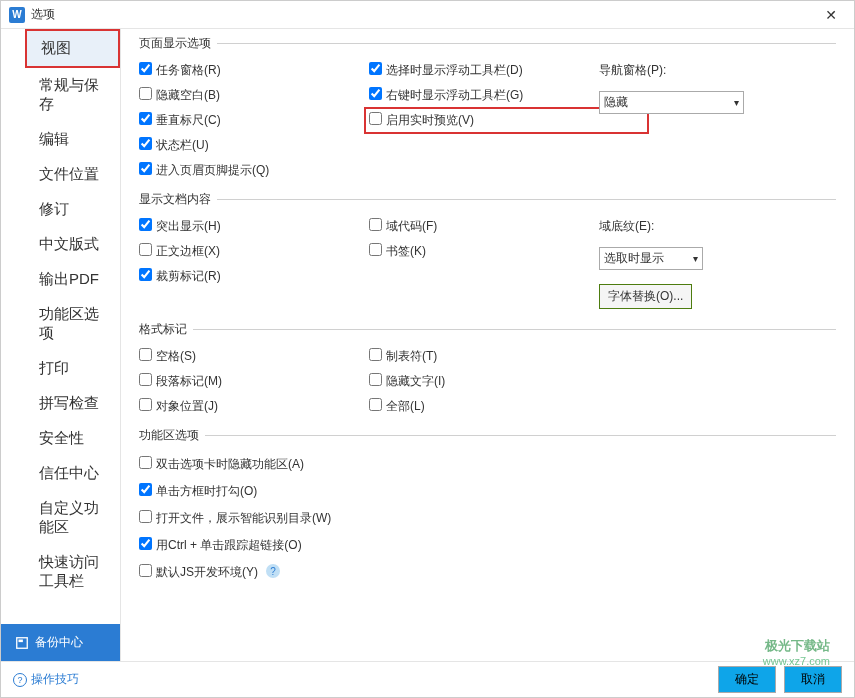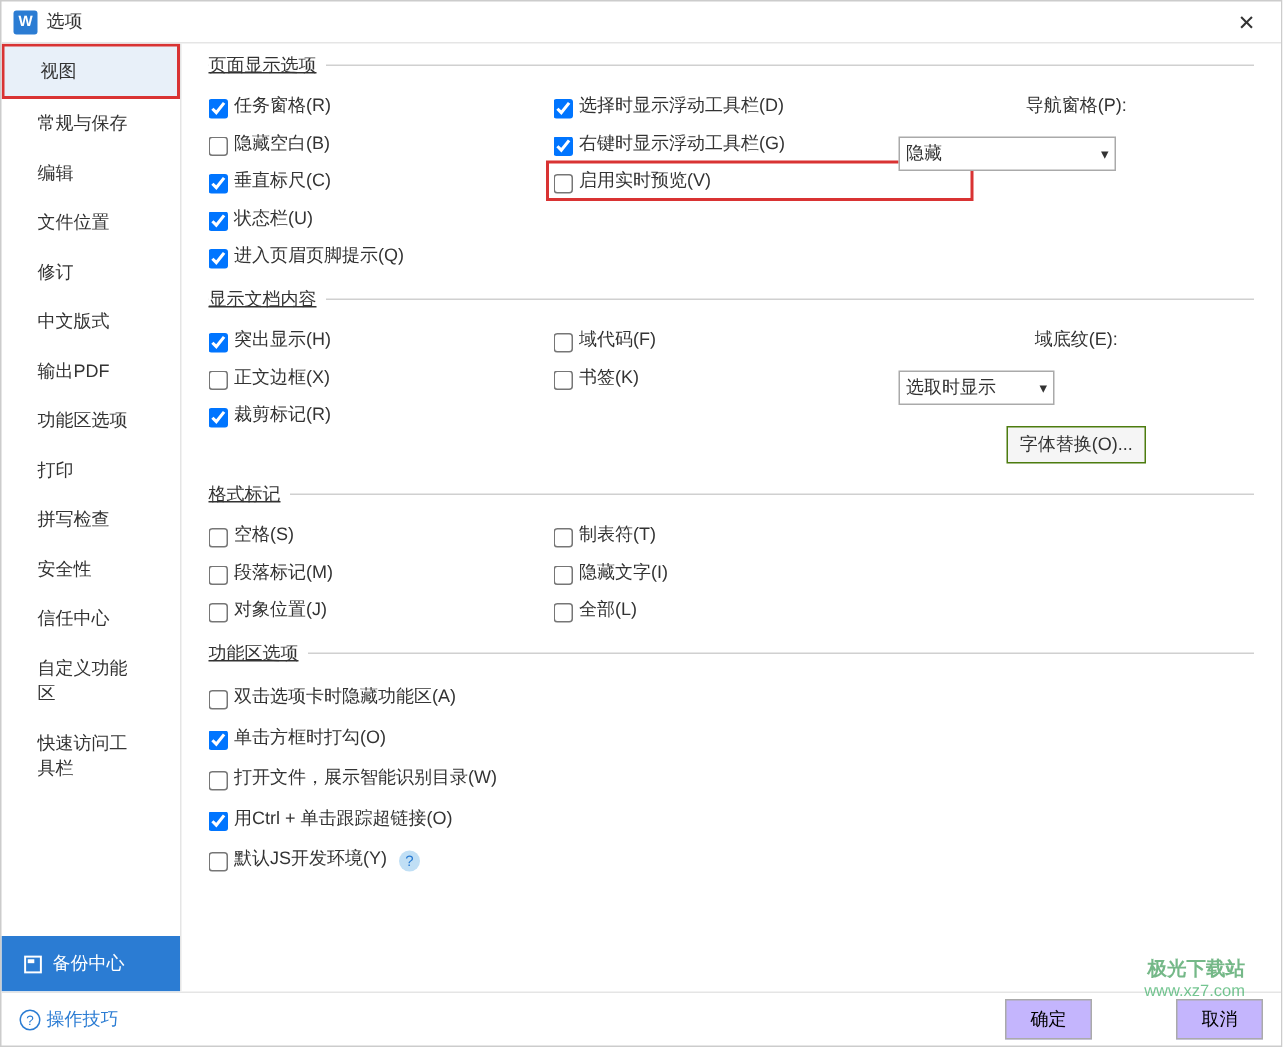--- a/index.html
+++ b/index.html
@@ -12,7 +12,7 @@
 .body { flex: 1; display: flex; overflow: hidden; }
 .sidebar { width: 120px; border-right: 1px solid #e5e5e5; display: flex; flex-direction: column; }
 .sidebar-items { flex: 1; overflow-y: auto; }
-.sidebar-item { padding: 8px 24px; cursor: pointer; font-size: 12px; }
+.sidebar-item { padding: 8px 14px; cursor: pointer; font-size: 15px; margin-left: 24px; }
 .sidebar-item.active { background: #e8f0f9; }
 .sidebar-item.highlighted { border: 2px solid #d93333; }
 .backup-center { background: #2b7cd3; color: #fff; padding: 10px 14px; display: flex; align-items: center; gap: 6px; cursor: pointer; }

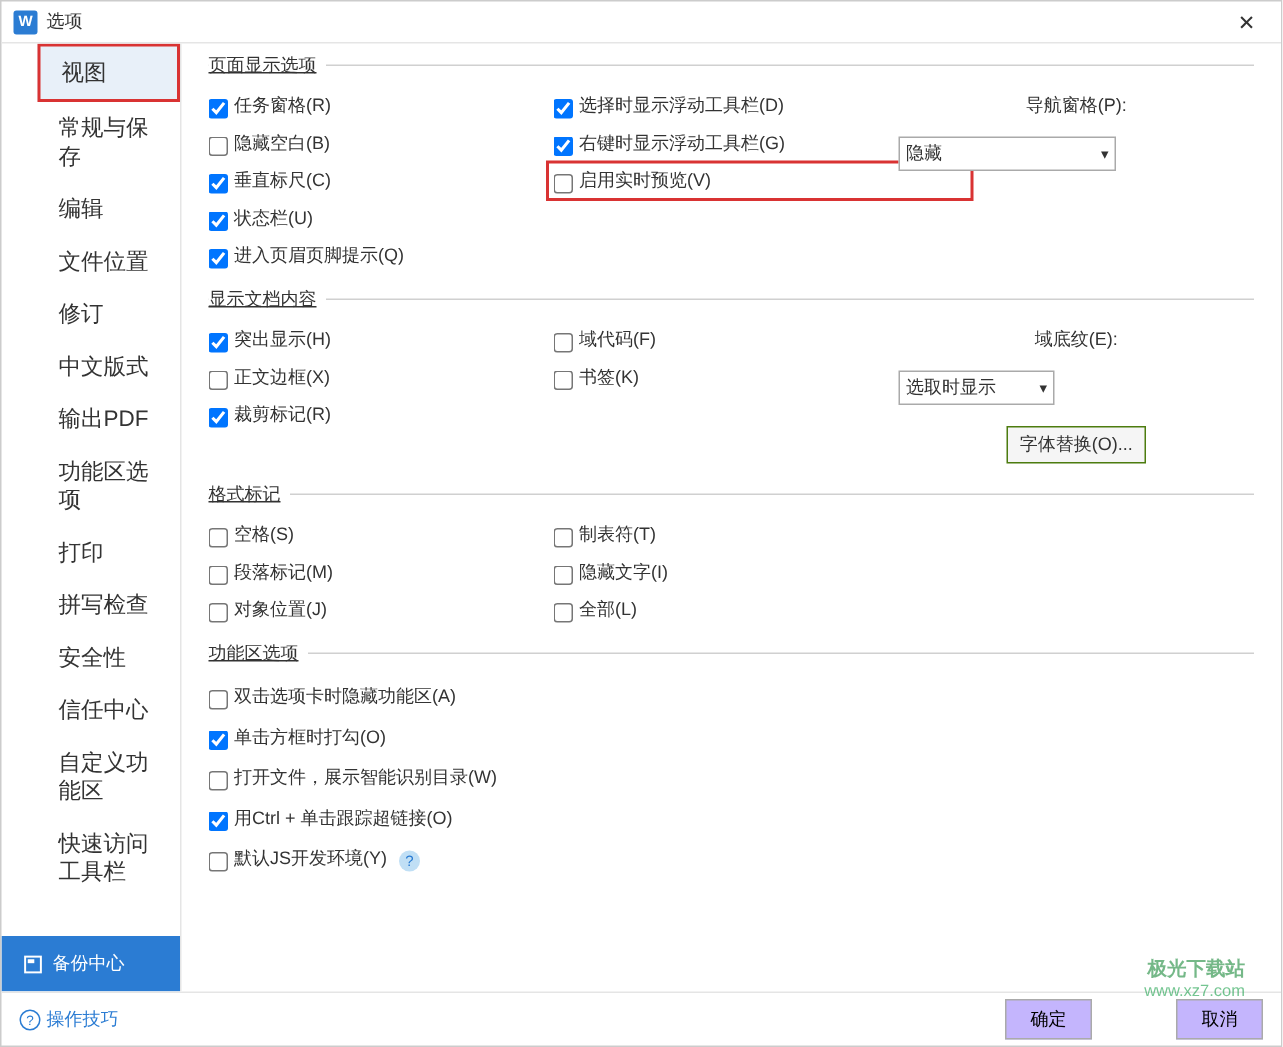--- a/index.html
+++ b/index.html
@@ -19,7 +19,7 @@
 .backup-icon { width: 14px; height: 14px; display: inline-block; }
 .content { flex: 1; padding: 6px 18px 0 18px; overflow-y: auto; position: relative; }
 fieldset { border: none; border-top: 1px solid #d0d0d0; margin-bottom: 8px; padding-top: 6px; }
-legend { padding: 0 6px 0 0; color: #333; background: #fff; font-size: 12px; text-decoration: underline; }
+legend { padding: 0 6px 0 0; color: #333; background: #fff; font-size: 12px; }
 .row { display: flex; }
 .col { display: flex; flex-direction: column; gap: 8px; padding: 4px 0; }
 .col1 { width: 230px; }

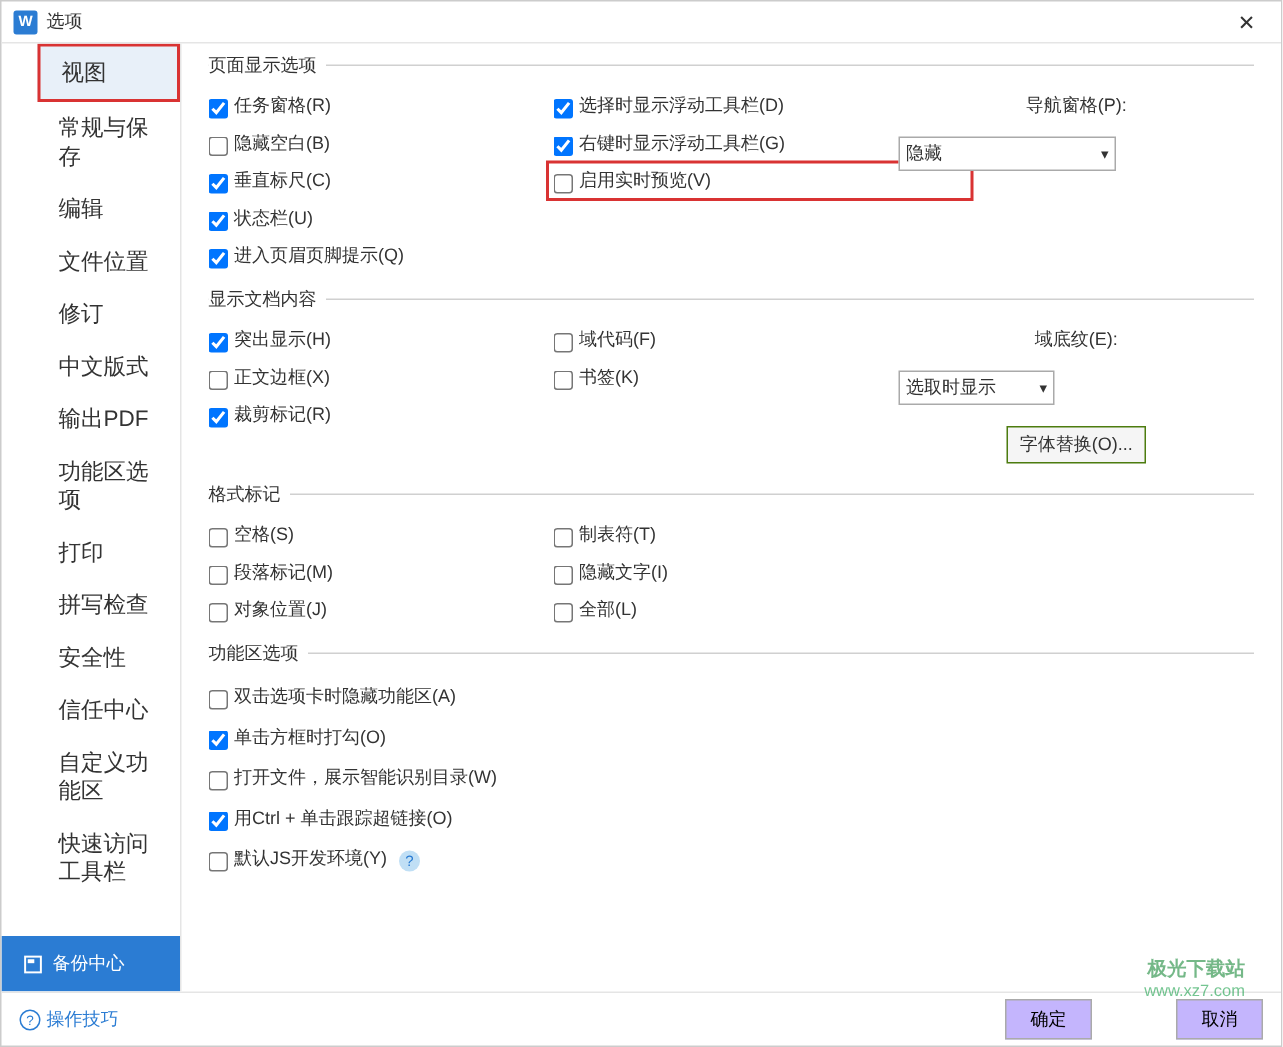--- a/index.html
+++ b/index.html
@@ -25,7 +25,7 @@
 .col1 { width: 230px; }
 .col2 { width: 230px; }
 .col3 { flex: 1; text-align: center; }
-.chk { display: flex; align-items: flex-end; gap: 4px; cursor: pointer; }
+.chk { display: flex; align-items: flex-start; gap: 4px; cursor: pointer; }
 .chk input { cursor: pointer; }
 .highlighted-chk { border: 2px solid #d93333; padding: 3px 48px 3px 3px; margin: -5px -50px -5px -5px; }
 .label-top { margin-bottom: 4px; display: block; }

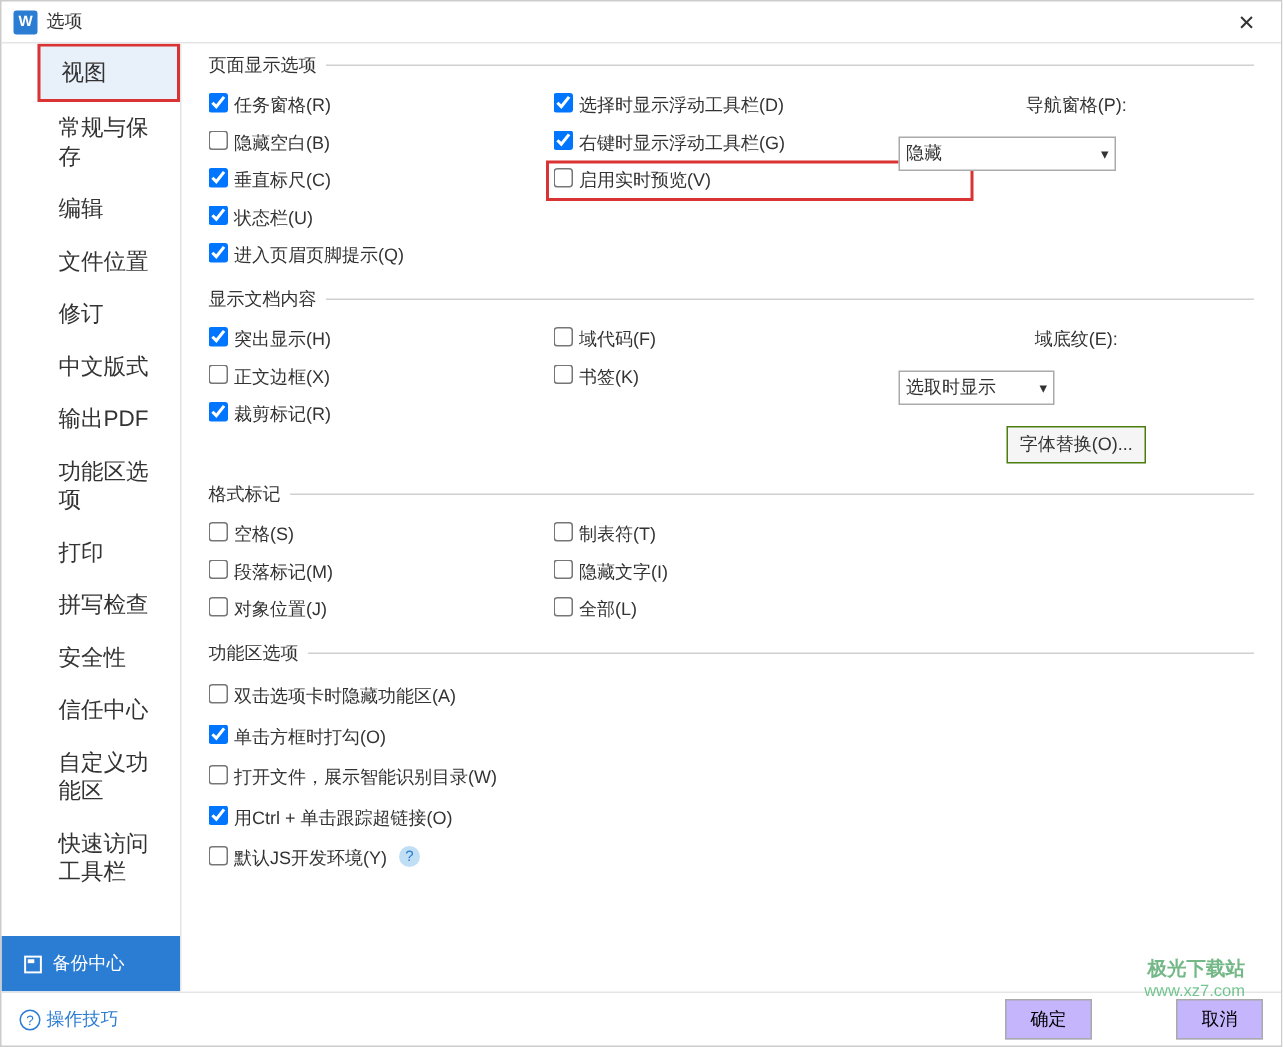--- a/index.html
+++ b/index.html
@@ -24,7 +24,7 @@
 .col { display: flex; flex-direction: column; gap: 8px; padding: 4px 0; }
 .col1 { width: 230px; }
 .col2 { width: 230px; }
-.col3 { flex: 1; text-align: center; }
+.col3 { flex: 1; }
 .chk { display: flex; align-items: flex-start; gap: 4px; cursor: pointer; }
 .chk input { cursor: pointer; }
 .highlighted-chk { border: 2px solid #d93333; padding: 3px 48px 3px 3px; margin: -5px -50px -5px -5px; }

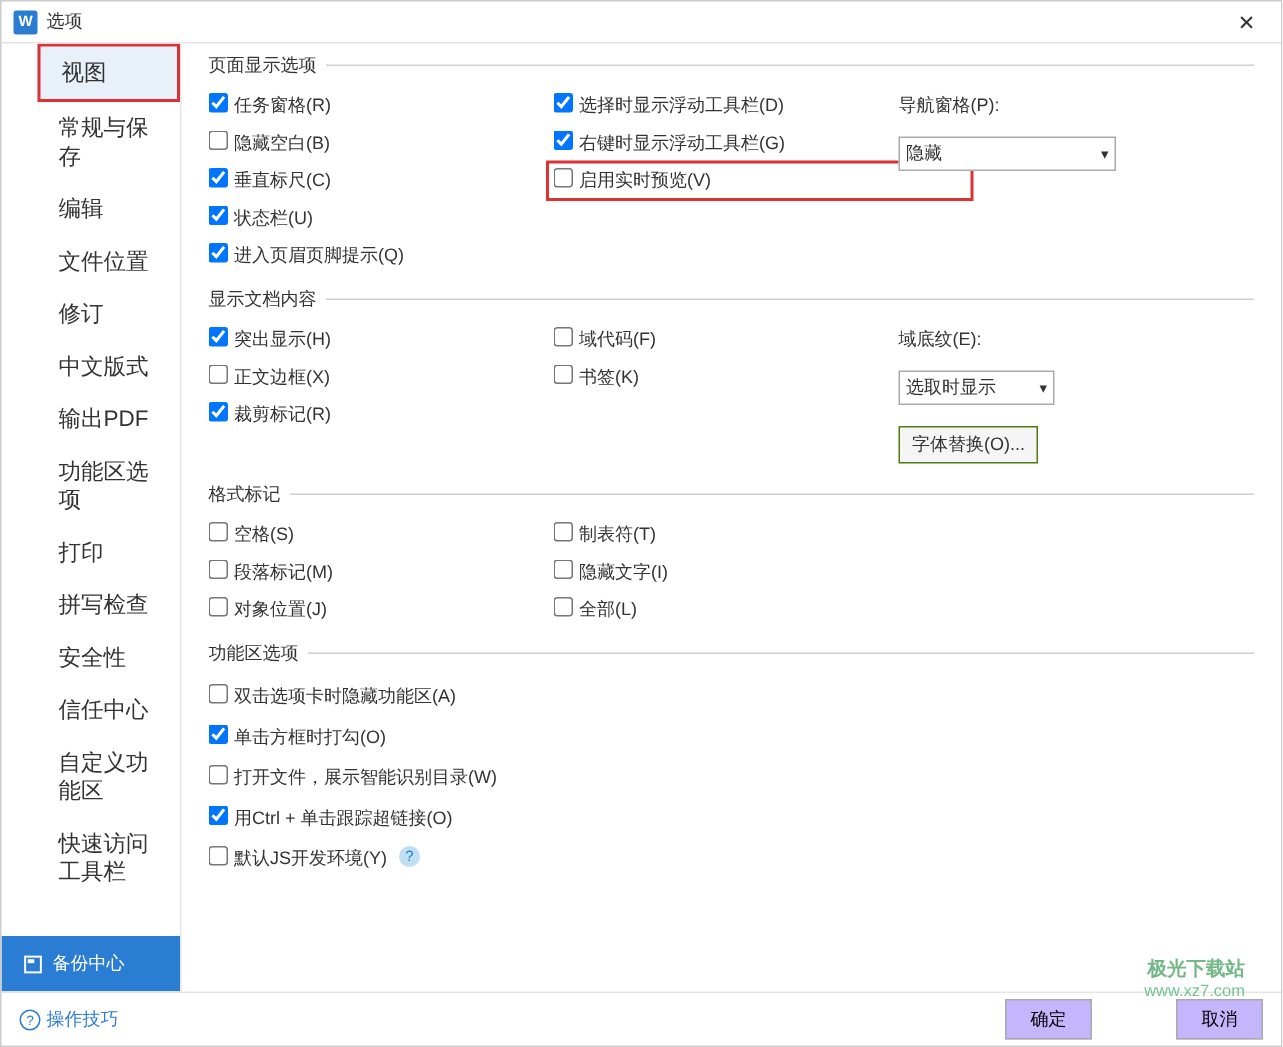--- a/index.html
+++ b/index.html
@@ -37,7 +37,7 @@
 .footer-left { display: flex; align-items: center; gap: 4px; color: #2b7cd3; cursor: pointer; }
 .footer-left .q-icon { width: 14px; height: 14px; border: 1px solid #2b7cd3; border-radius: 50%; display: inline-flex; align-items: center; justify-content: center; font-size: 9px; }
 .footer-right { margin-left: auto; display: flex; gap: 8px; }
-.btn { border: 1px solid #aaa; padding: 4px 16px; background: #c4b5fd; cursor: pointer; font-size: 12px; margin-left: 48px; }
+.btn { border: 1px solid #aaa; padding: 4px 16px; background: #0ea5e9; cursor: pointer; font-size: 12px; }
 .watermark { position: absolute; right: 24px; bottom: 30px; text-align: right; font-size: 13px; opacity: 0.6; pointer-events: none; }
 .watermark .l1 { color: #1a8a3a; font-weight: bold; }
 .watermark .l2 { color: #1aa04a; font-size: 11px; }

